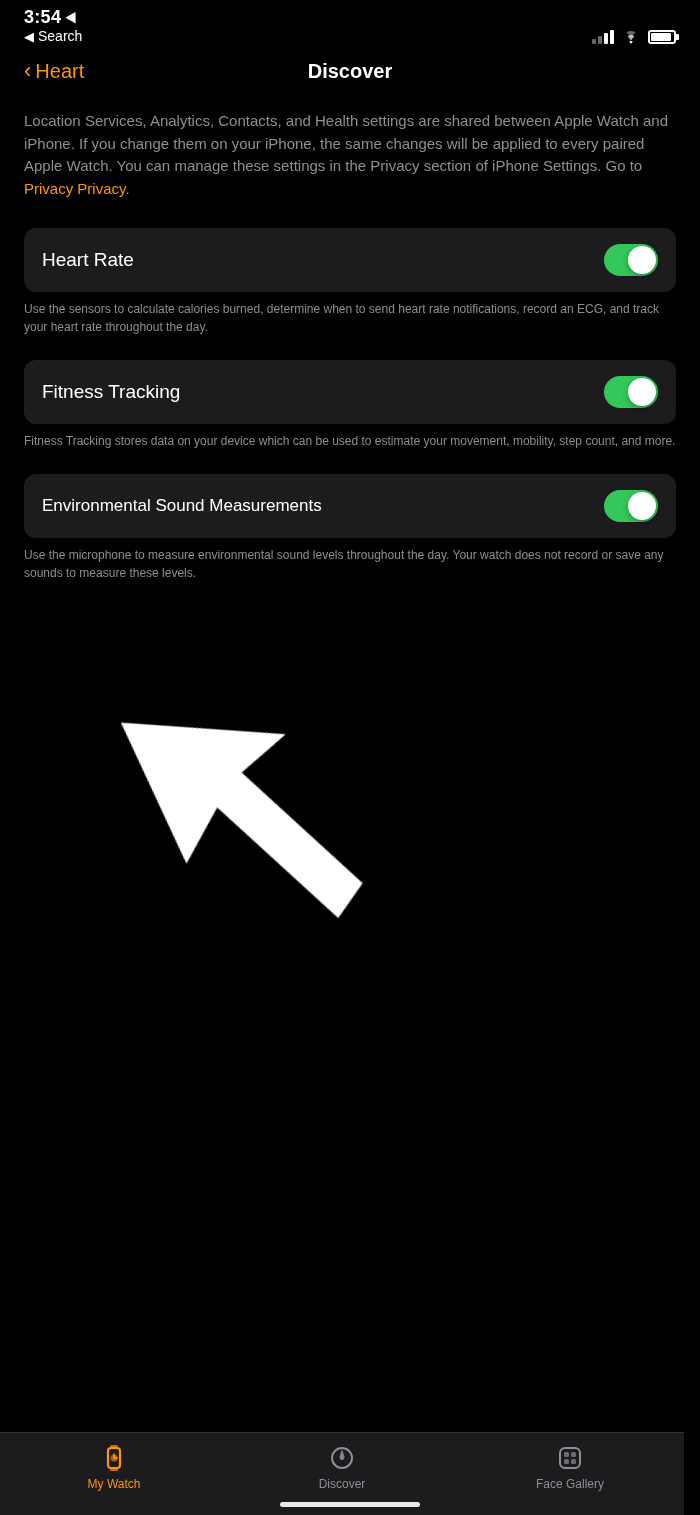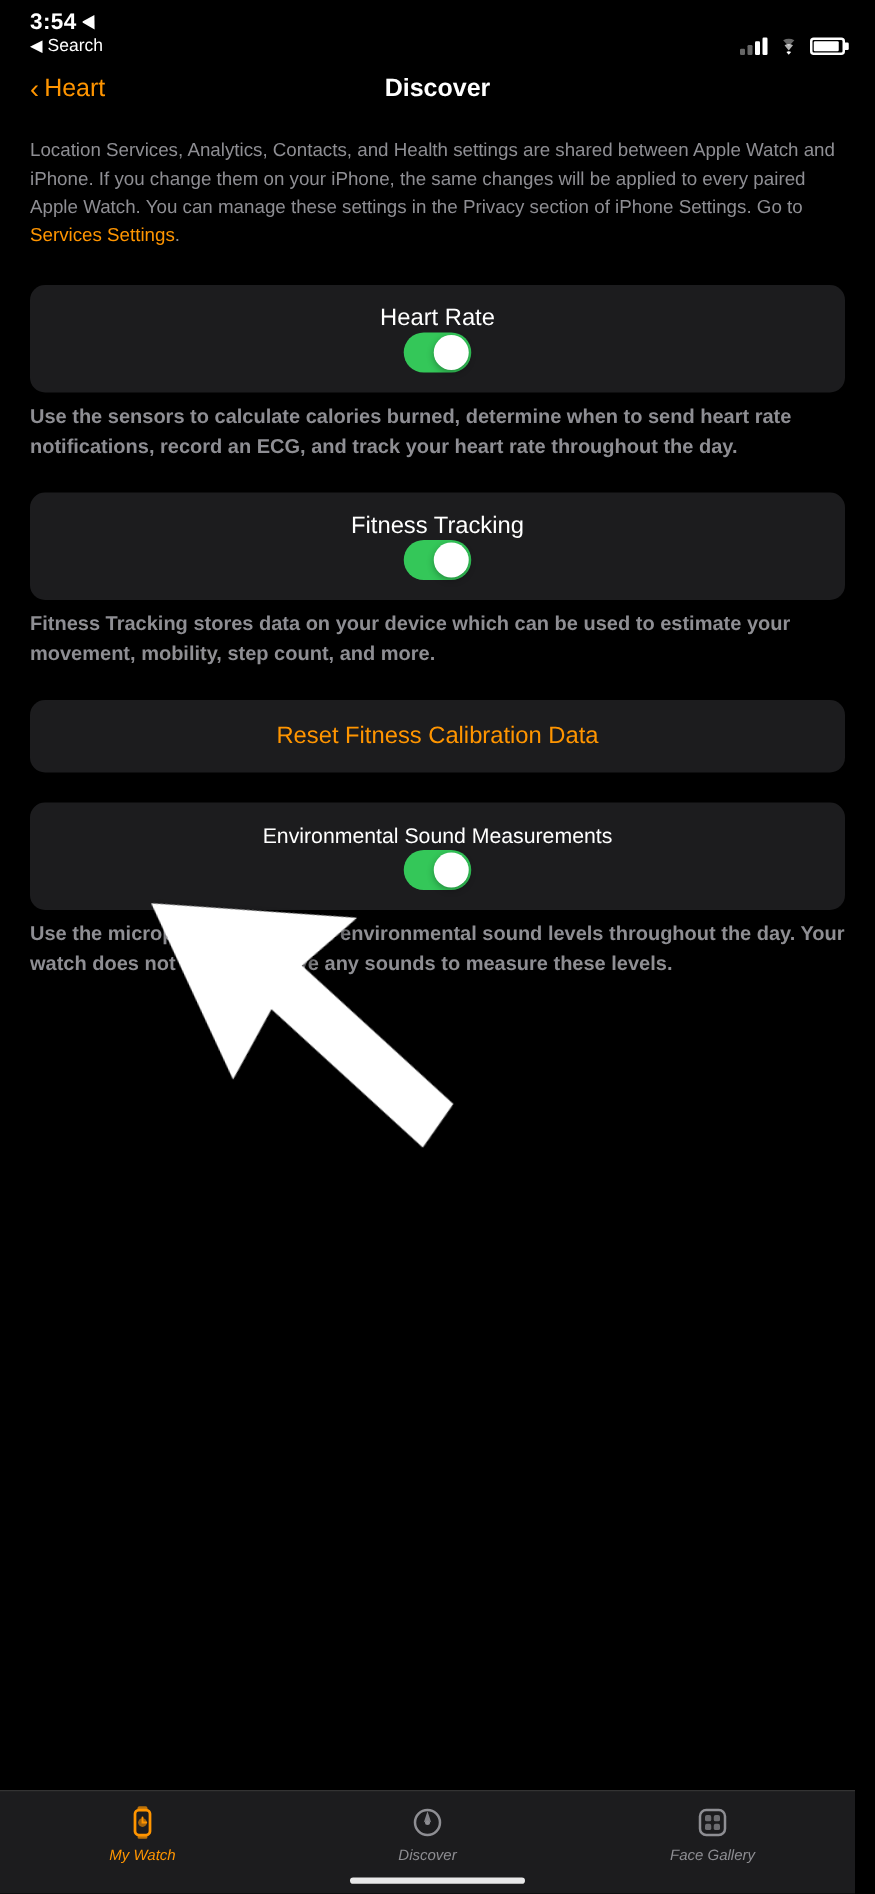--- a/index.html
+++ b/index.html
@@ -318,7 +318,7 @@
 <div class="content">
 
   <div class="intro-text">
-    <span>Location Services, Analytics, Contacts, and Health settings are shared between Apple Watch and iPhone. If you change them on your iPhone, the same changes will be applied to every paired Apple Watch. You can manage these settings in the Privacy section of iPhone Settings. Go to </span><span class="link">Services Settings</span><span>.</span>
+    <span>Location Services, Analytics, Contacts, and Health settings are shared between Apple Watch and iPhone. If you change them on your iPhone, the same changes will be applied to every paired Apple Watch. You can manage these settings in the Privacy section of iPhone Settings. Go to </span><span class="link">Privacy Privacy</span><span>.</span>
   </div>
 
   <div class="setting-row">

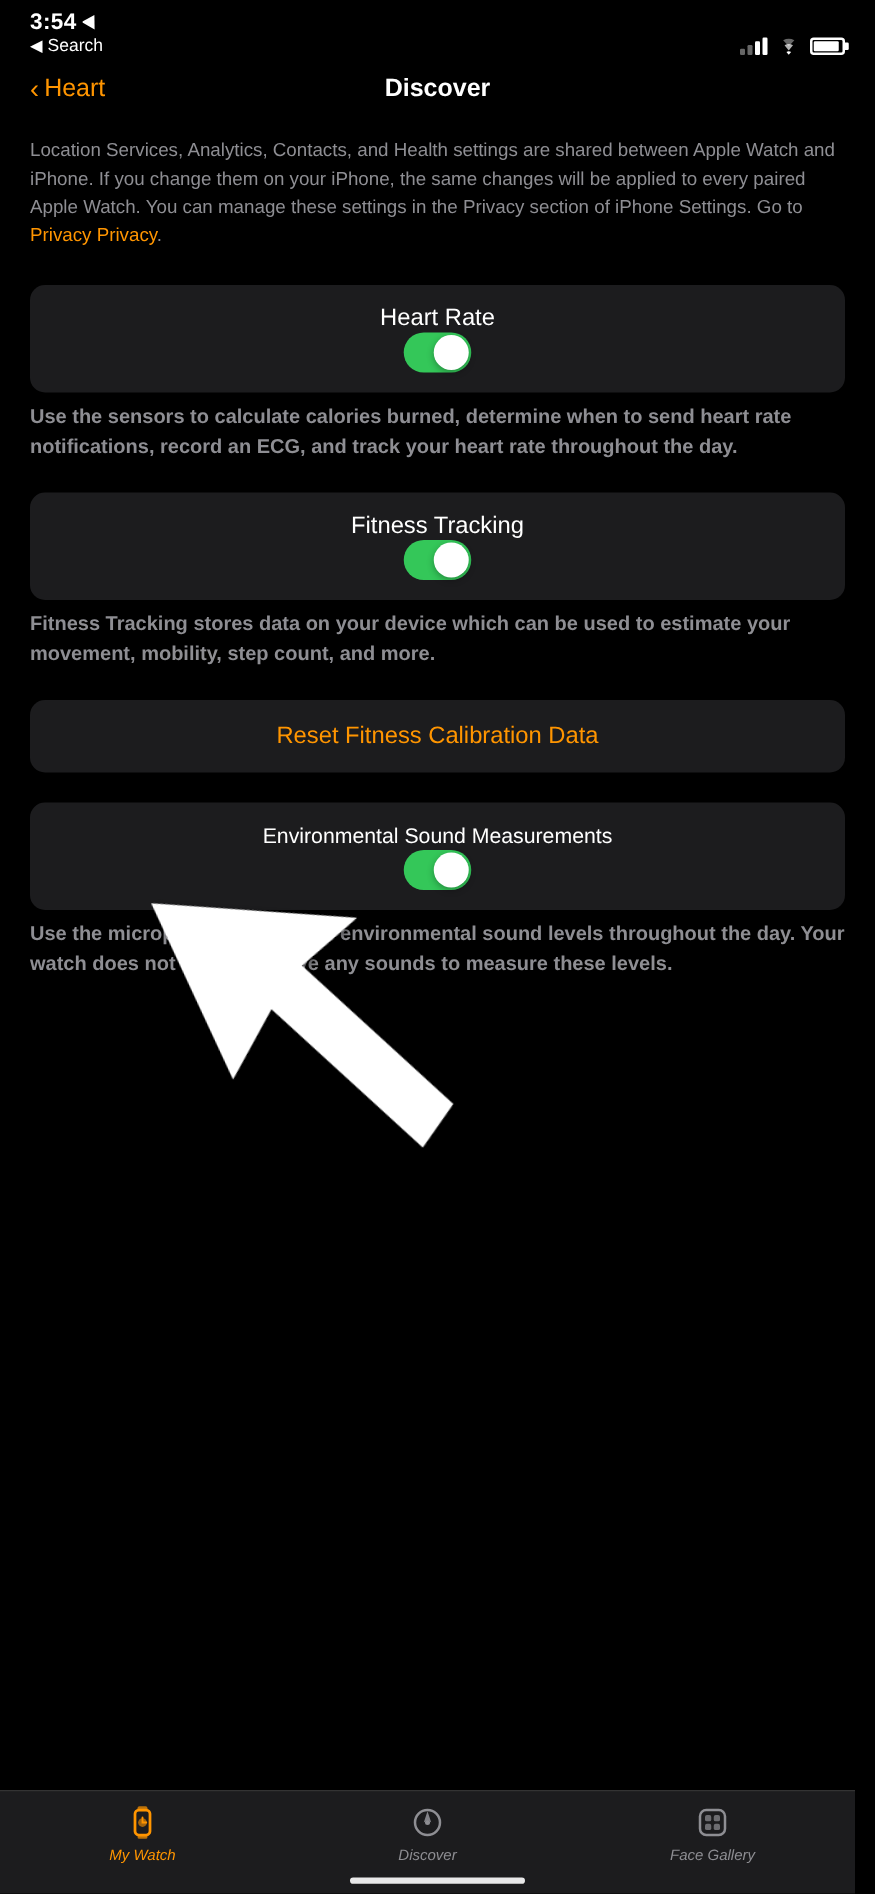--- a/index.html
+++ b/index.html
@@ -147,7 +147,6 @@
       align-items: center;
       justify-content: space-between;
       margin-bottom: 8px;
-      flex-direction: column;
     }
 
     .setting-label {

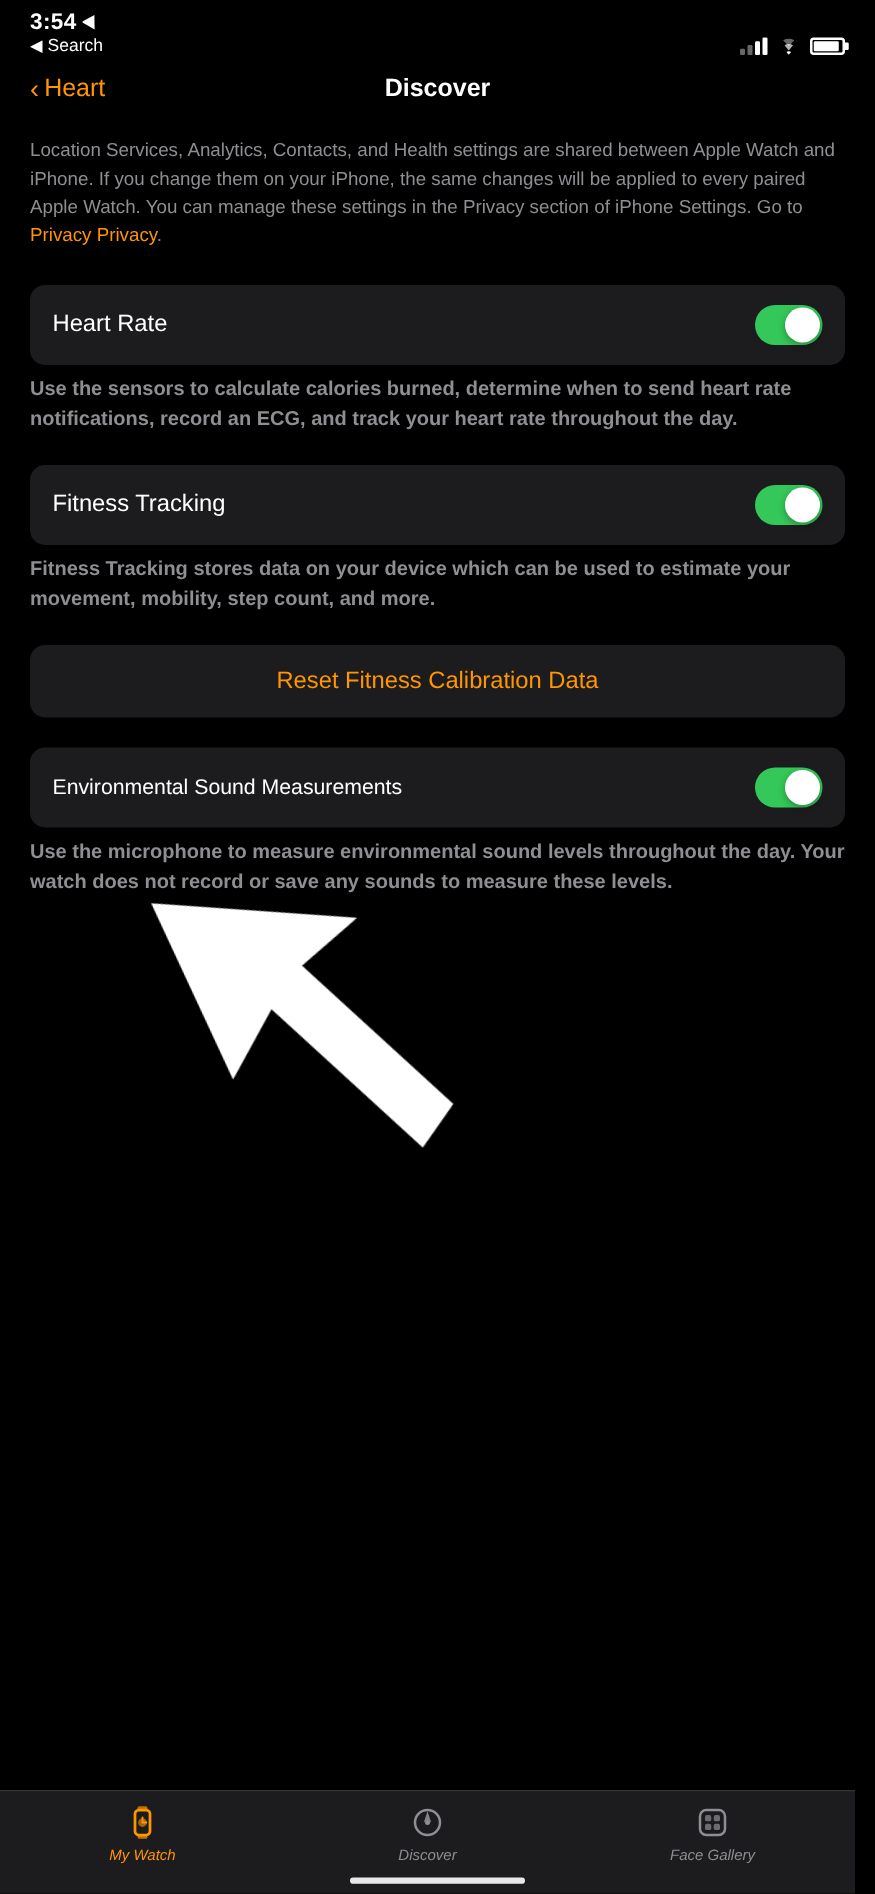--- a/index.html
+++ b/index.html
@@ -178,12 +178,11 @@
     }
 
     .description-text {
-      font-size: 16px;
+      font-size: 12px;
       color: #8E8E93;
       line-height: 1.5;
       margin-bottom: 24px;
       margin-top: 8px;
-      font-weight: bold;
     }
 
     

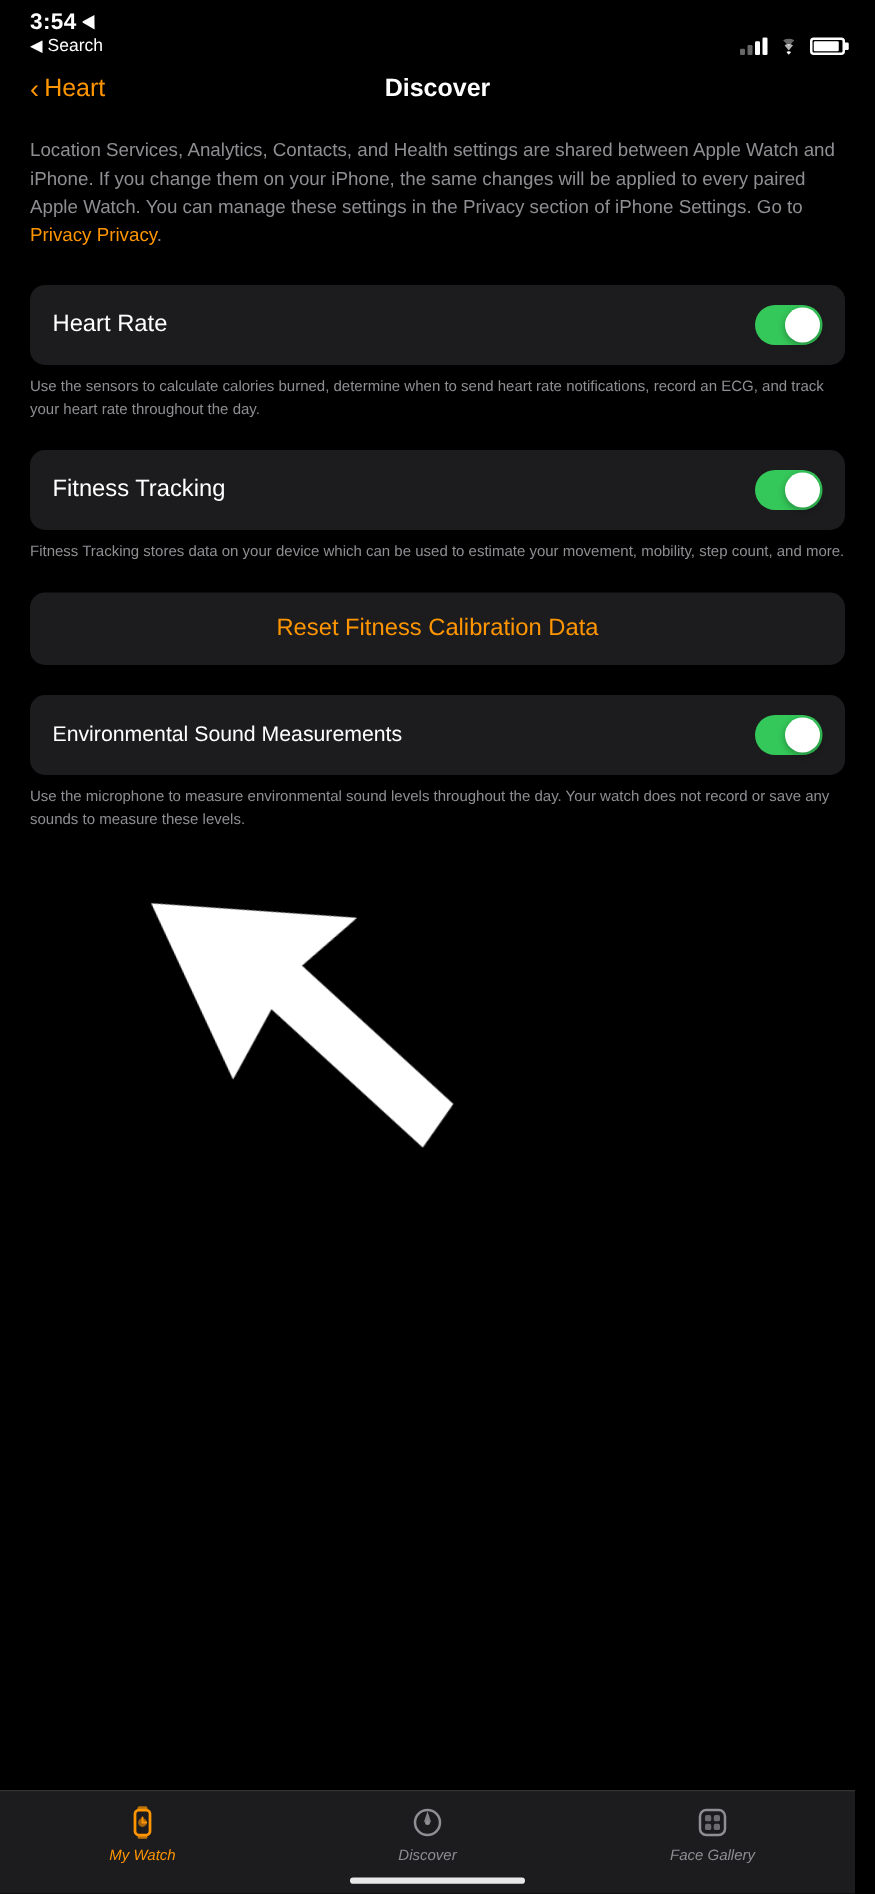--- a/index.html
+++ b/index.html
@@ -336,9 +336,6 @@
   </div>
   <p class="description-text">Fitness Tracking stores data on your device which can be used to estimate your movement, mobility, step count, and more.</p>
 
-  <div class="reset-btn">
-    <span class="reset-btn-label">Reset Fitness Calibration Data</span>
-  </div>
 
   <div class="setting-row">
     <span class="setting-label" style="max-width: 75%; font-size: 17px; line-height: 1.3;">Environmental Sound Measurements</span>

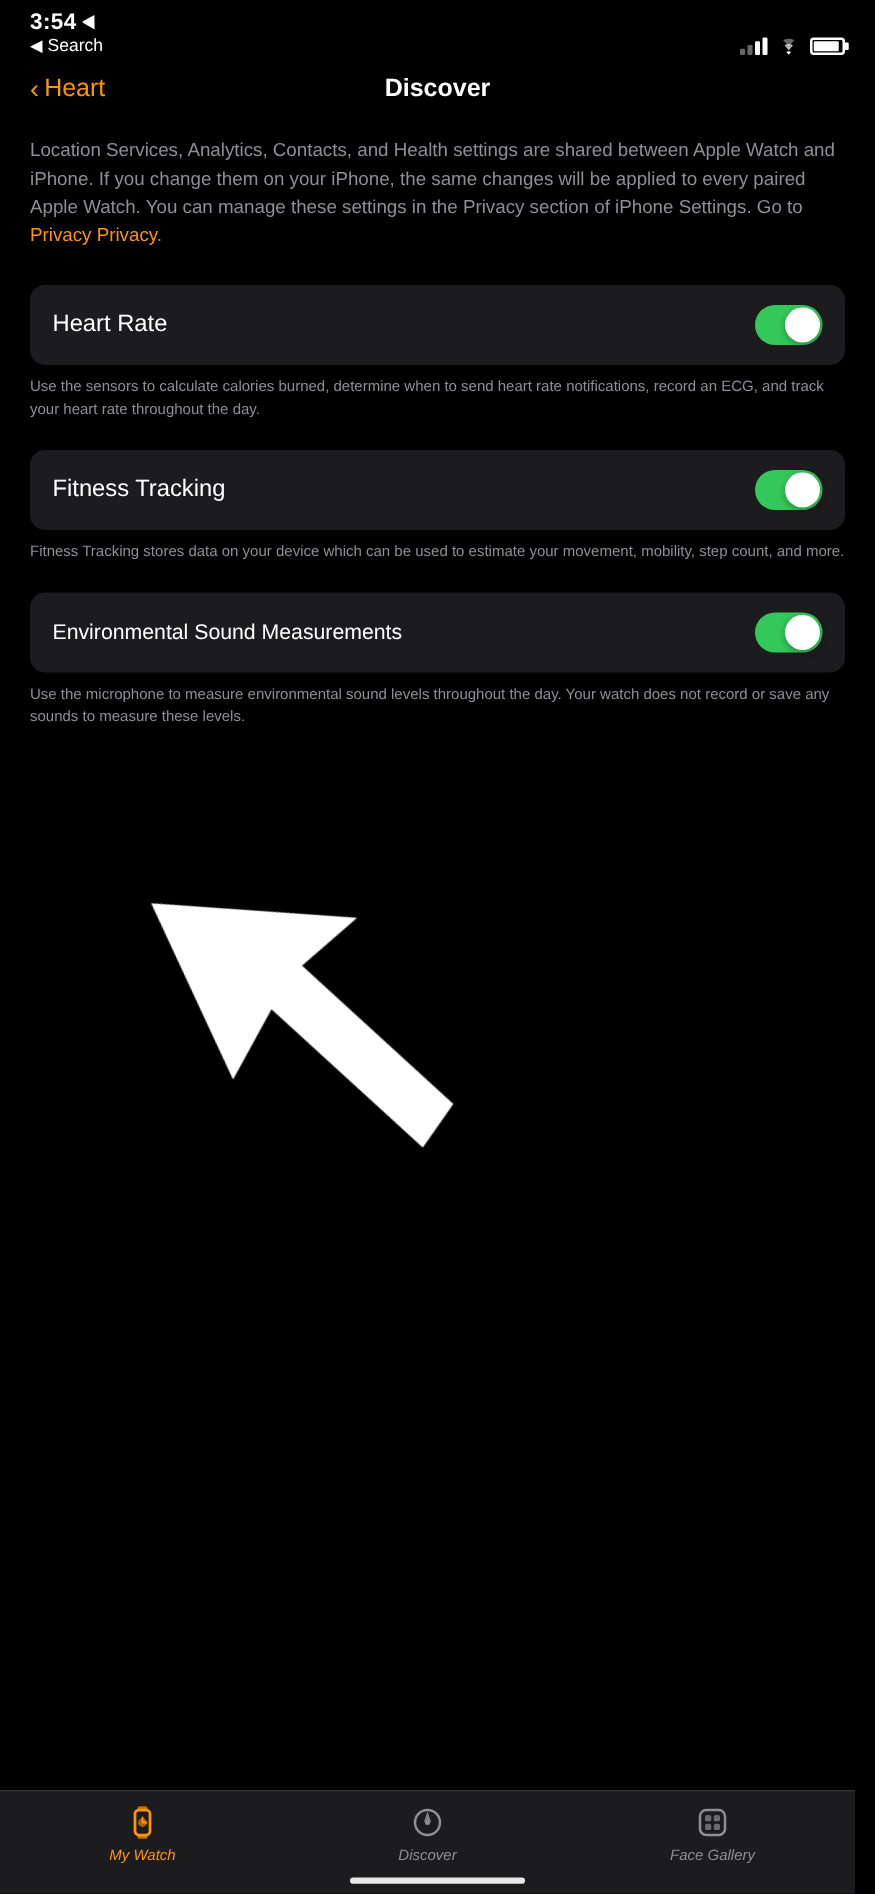--- a/index.html
+++ b/index.html
@@ -224,7 +224,6 @@
       align-items: flex-start;
       justify-content: space-around;
       padding-top: 10px;
-      font-style: italic;
     }
 
     .tab-item {

